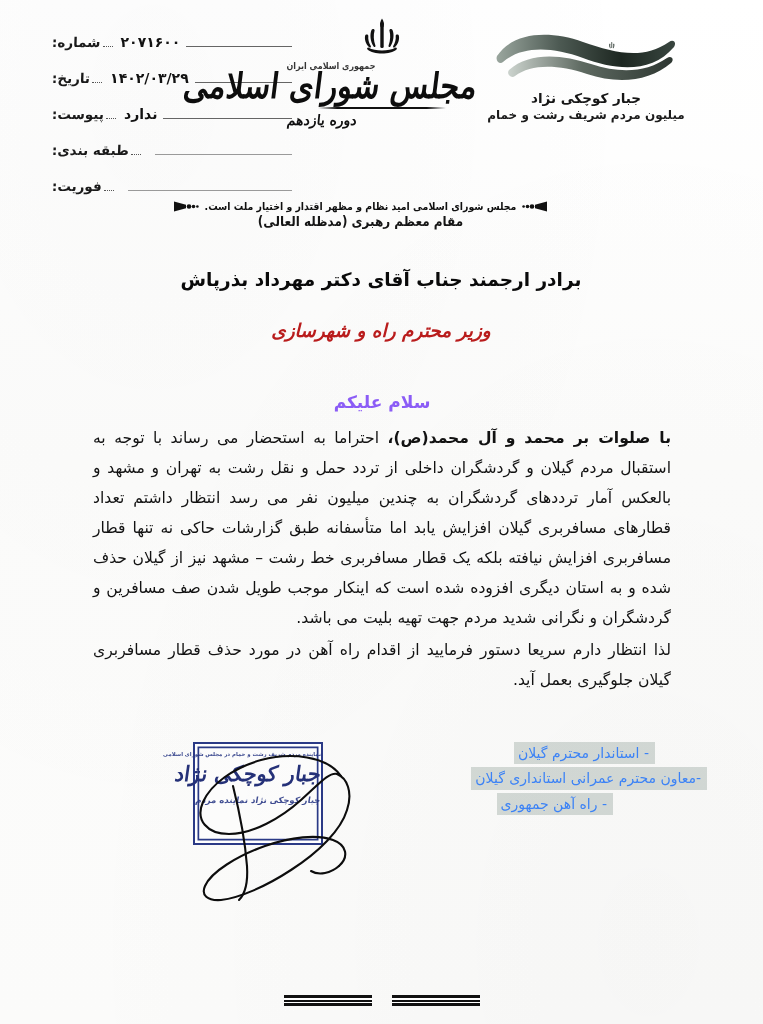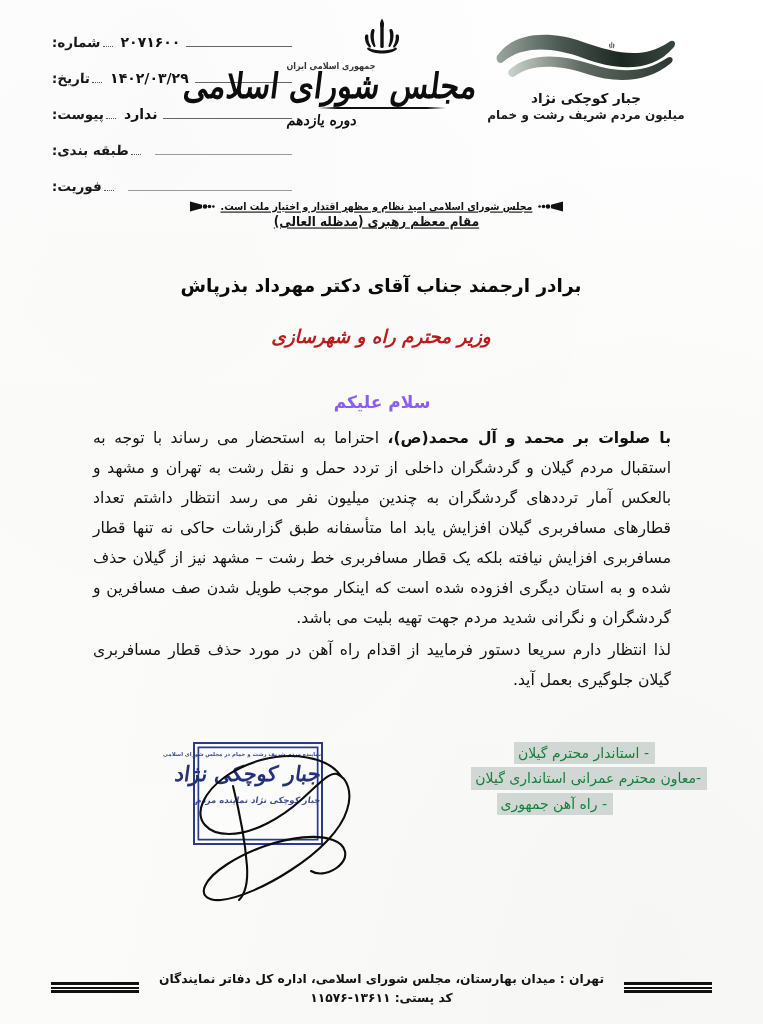--- a/index.html
+++ b/index.html
@@ -162,12 +162,11 @@
   
   #quote-block {
     top: 200px;
-    right: 214px;
+    right: 230px;
     width: 345px;
     text-align: center;
     z-index: 3;
     direction: rtl;
-    text-decoration: underline;
   }
   .quote-line {
     display: flex;

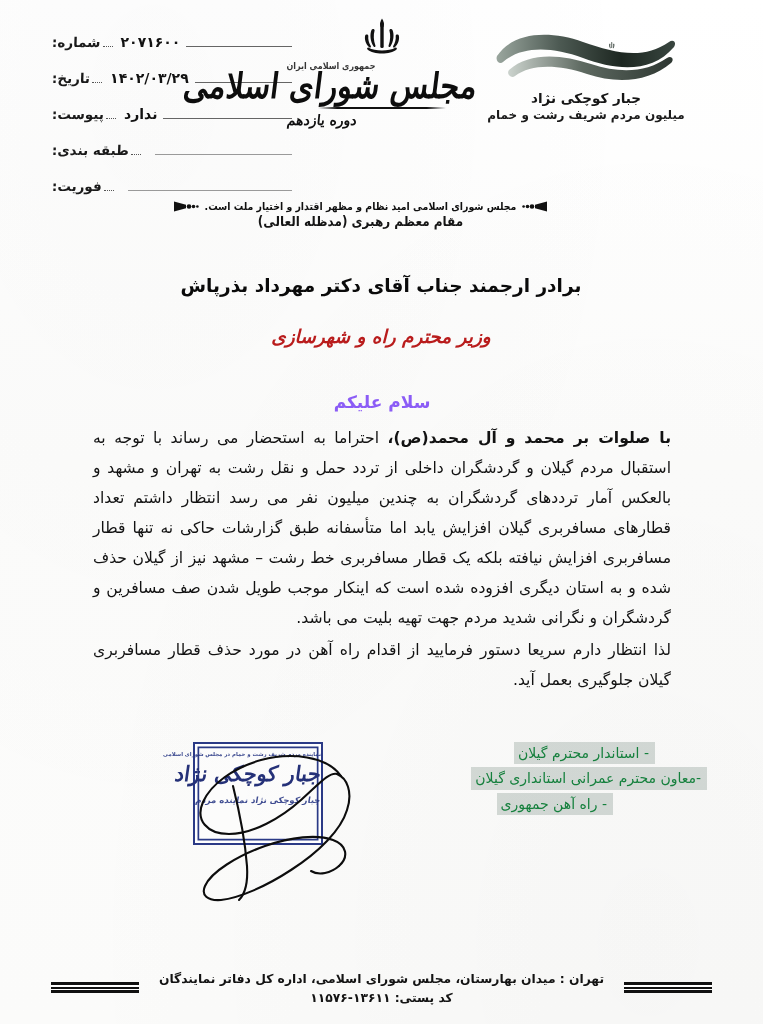--- a/index.html
+++ b/index.html
@@ -196,7 +196,7 @@
 
   
   #recipient-block {
-    top: 272px;
+    top: 266px;
     right: 72px;
     width: 620px;
     text-align: center;

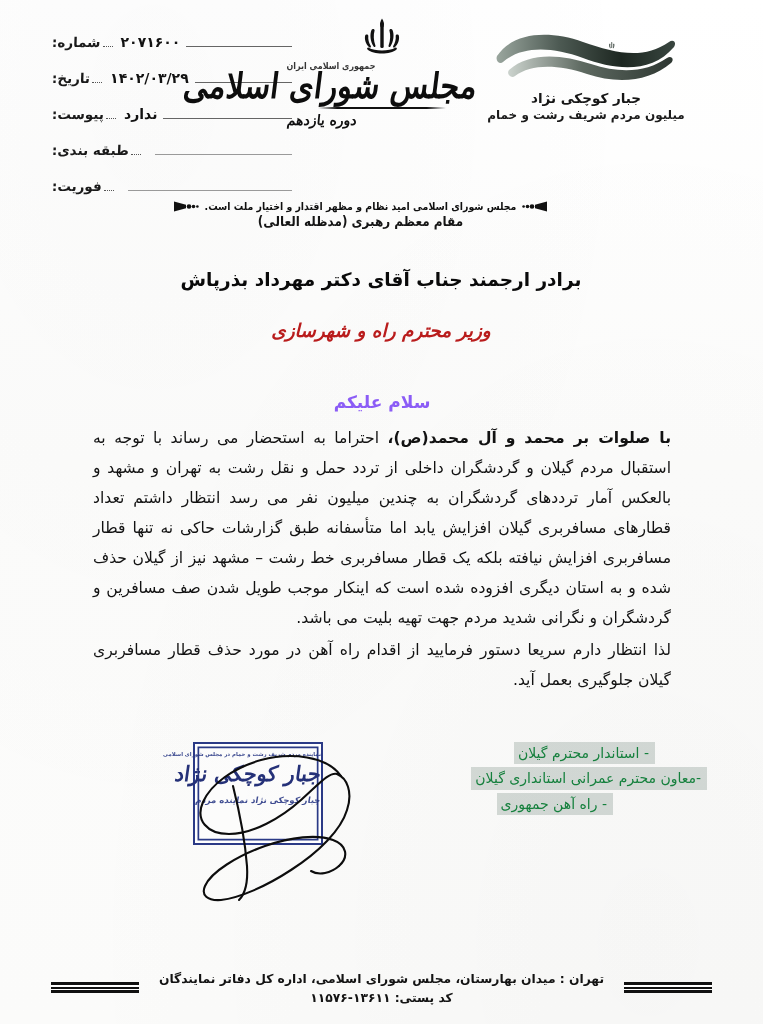--- a/index.html
+++ b/index.html
@@ -262,7 +262,7 @@
   }
   .cc-item {
     font-size: 14px;
-    color: #15803d;
+    color: #3b82f6;
     line-height: 1.45;
     padding: 1px 6px 1px 4px;
     white-space: nowrap;

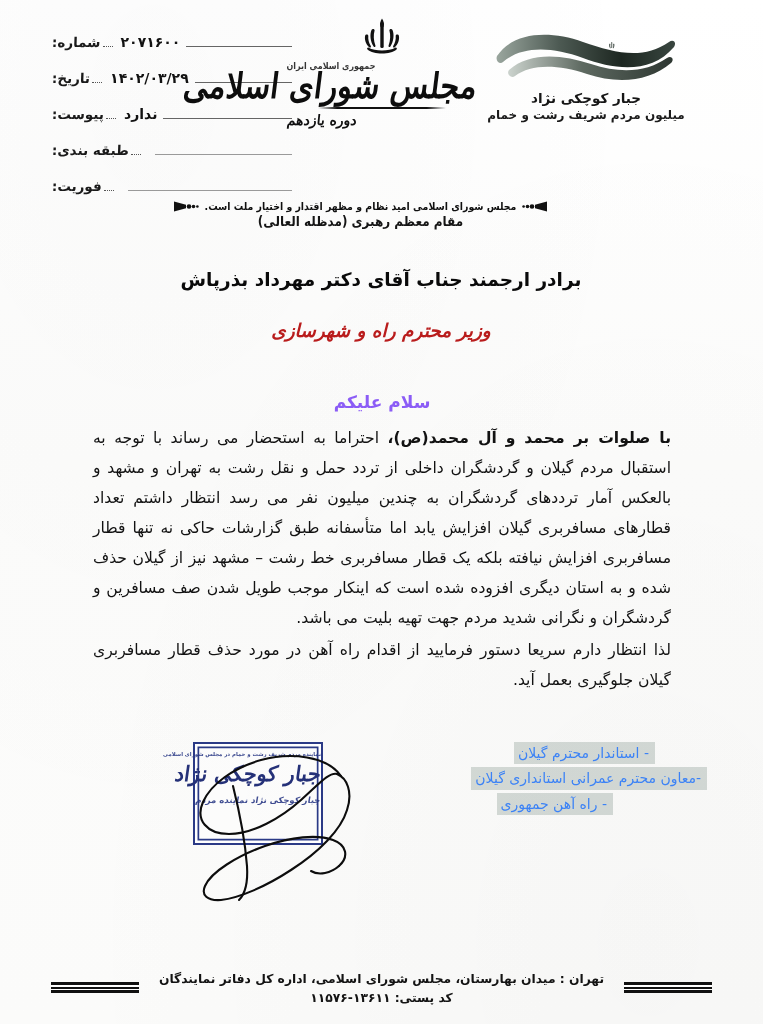--- a/index.html
+++ b/index.html
@@ -539,11 +539,6 @@
   <div id="footer-block" class="layer">
     <div class="footer-row">
       <span class="footer-bar"></span>
-      <span class="footer-text">
-        <span class="footer-line1">تهران : میدان بهارستان، مجلس شورای اسلامی، اداره کل دفاتر نمایندگان</span>
-        <br>
-        <span class="footer-line2">کد پستی: ۱۳۶۱۱-۱۱۵۷۶</span>
-      </span>
       <span class="footer-bar"></span>
     </div>
   </div>

